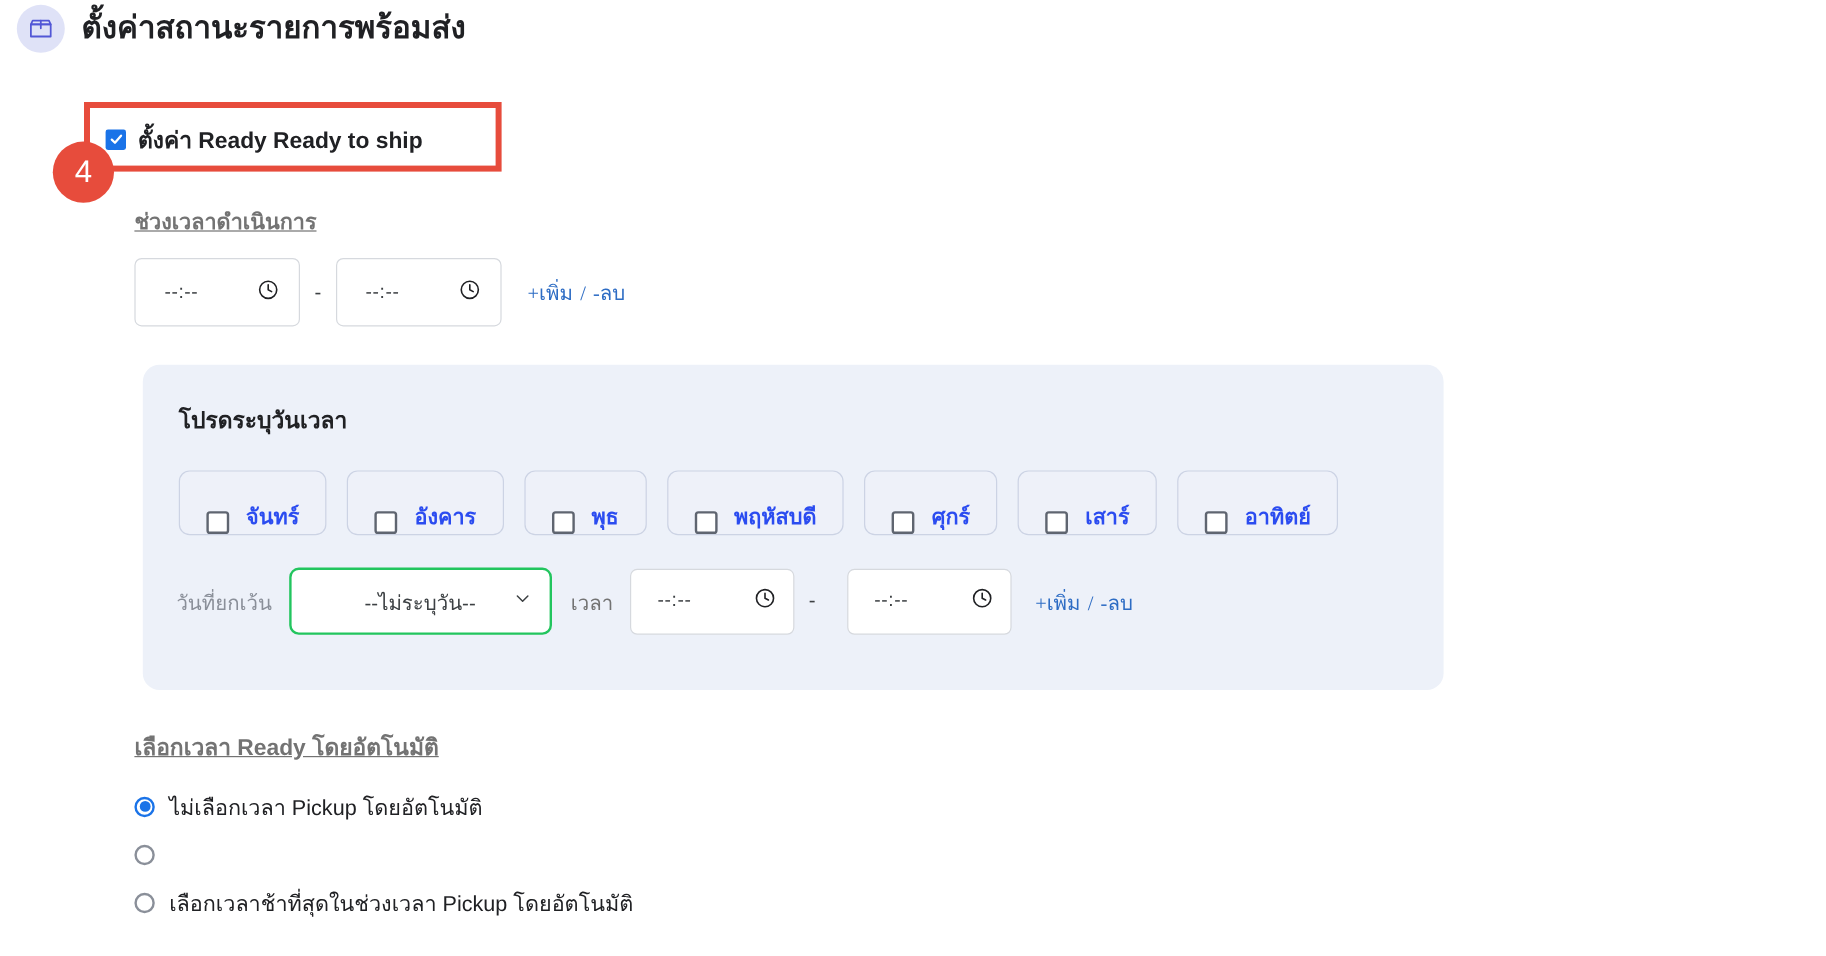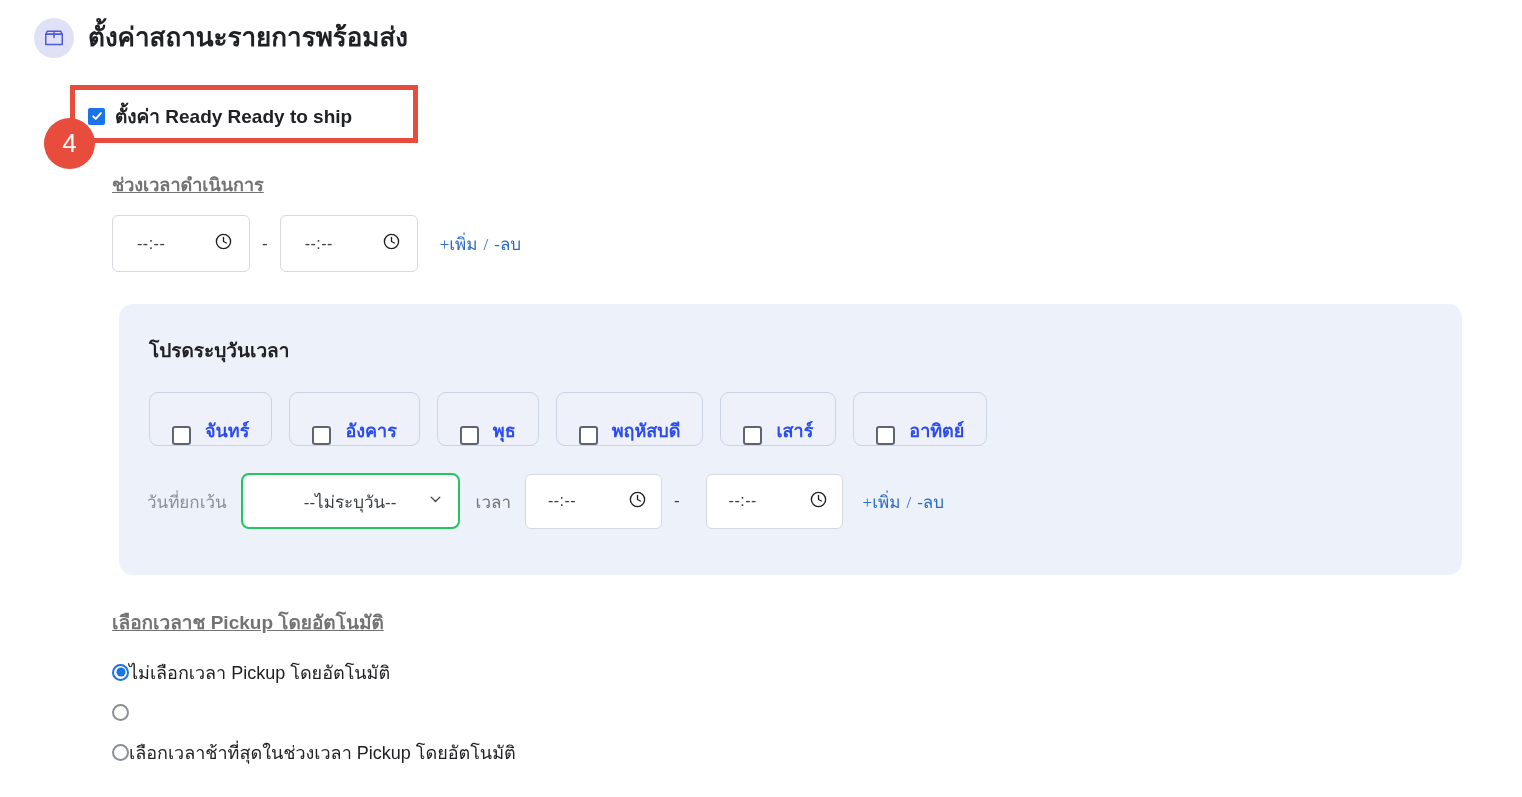--- a/index.html
+++ b/index.html
@@ -22,11 +22,11 @@
   .page-header {
     position: absolute;
     left: 0;
-    top: 18px;
+    top: 4px;
     display: flex;
     align-items: center;
     gap: 14px;
-    padding-left: 34px;
+    padding-left: 14px;
   }
   .header-icon-circle {
     width: 40px;

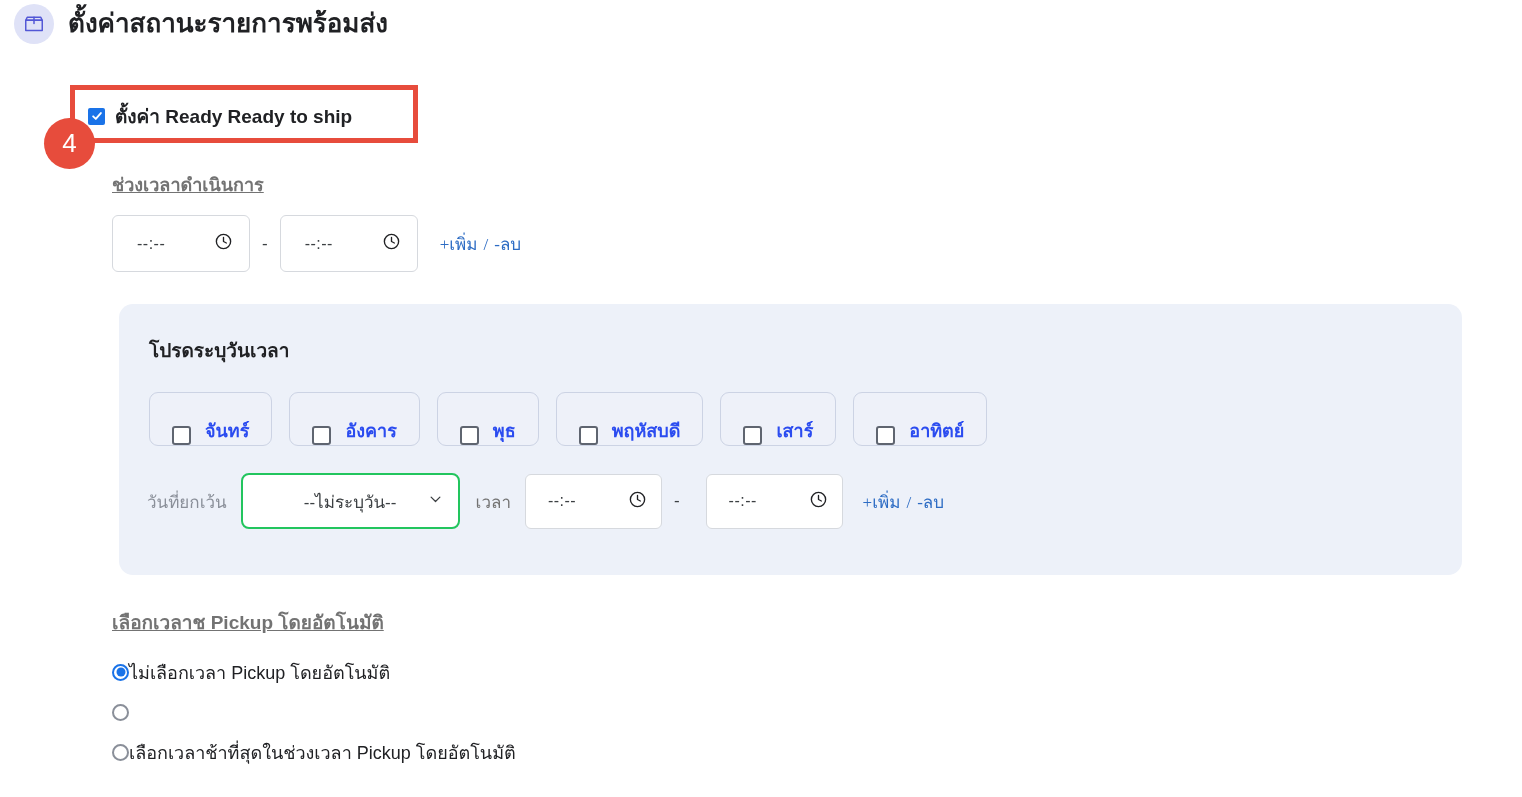--- a/index.html
+++ b/index.html
@@ -169,7 +169,7 @@
     position: absolute;
     left: 119px;
     top: 304px;
-    width: 1343px;
+    width: 1084px;
     height: 271px;
     background: #edf1f9;
     border-radius: 14px;

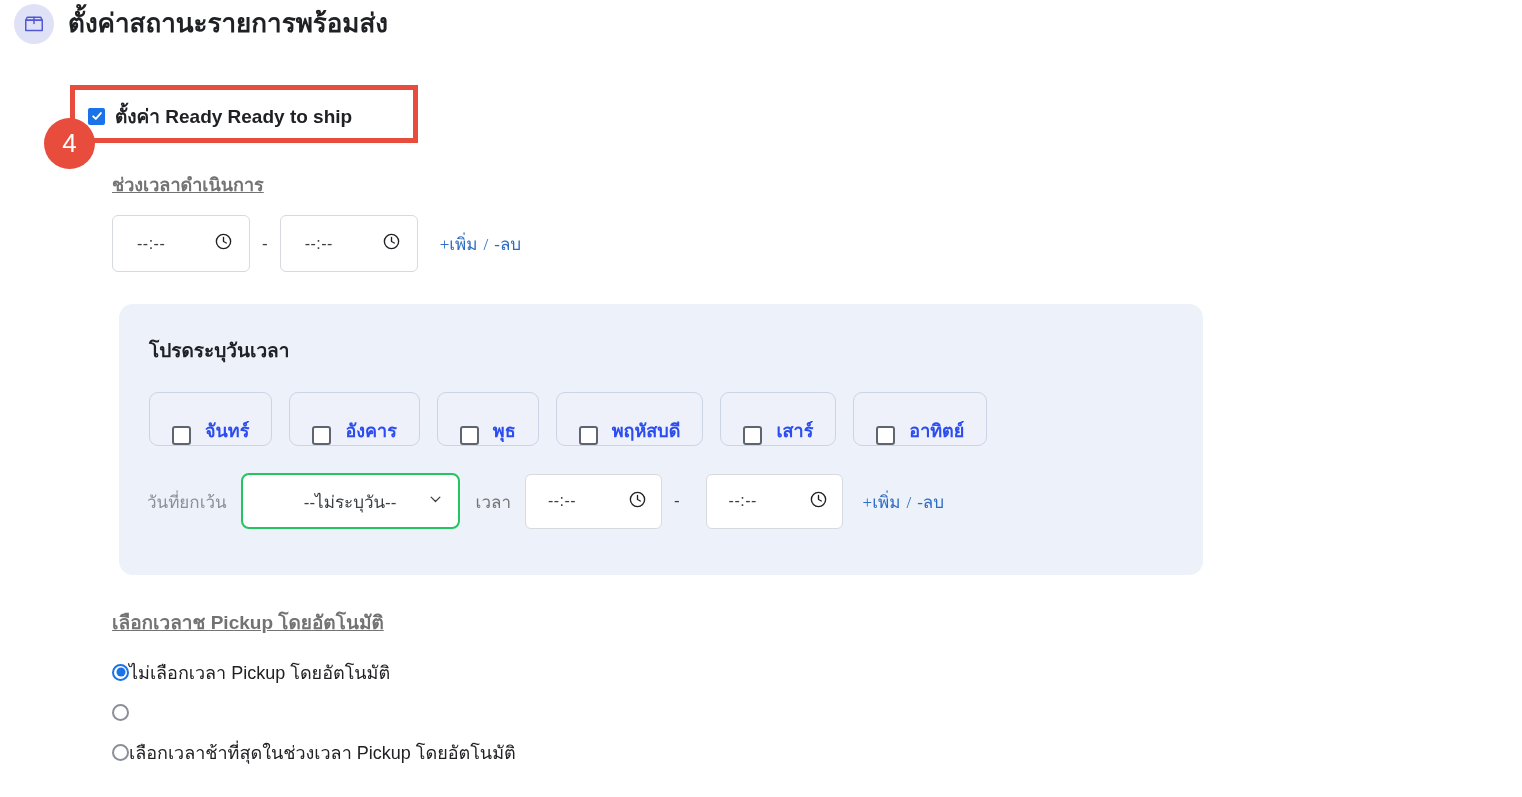--- a/index.html
+++ b/index.html
@@ -378,6 +378,10 @@
     </div>
     <div class="day-chip">
       <span class="cb-empty"></span>
+      <span class="day-label">ศุกร์</span>
+    </div>
+    <div class="day-chip">
+      <span class="cb-empty"></span>
       <span class="day-label">เสาร์</span>
     </div>
     <div class="day-chip">

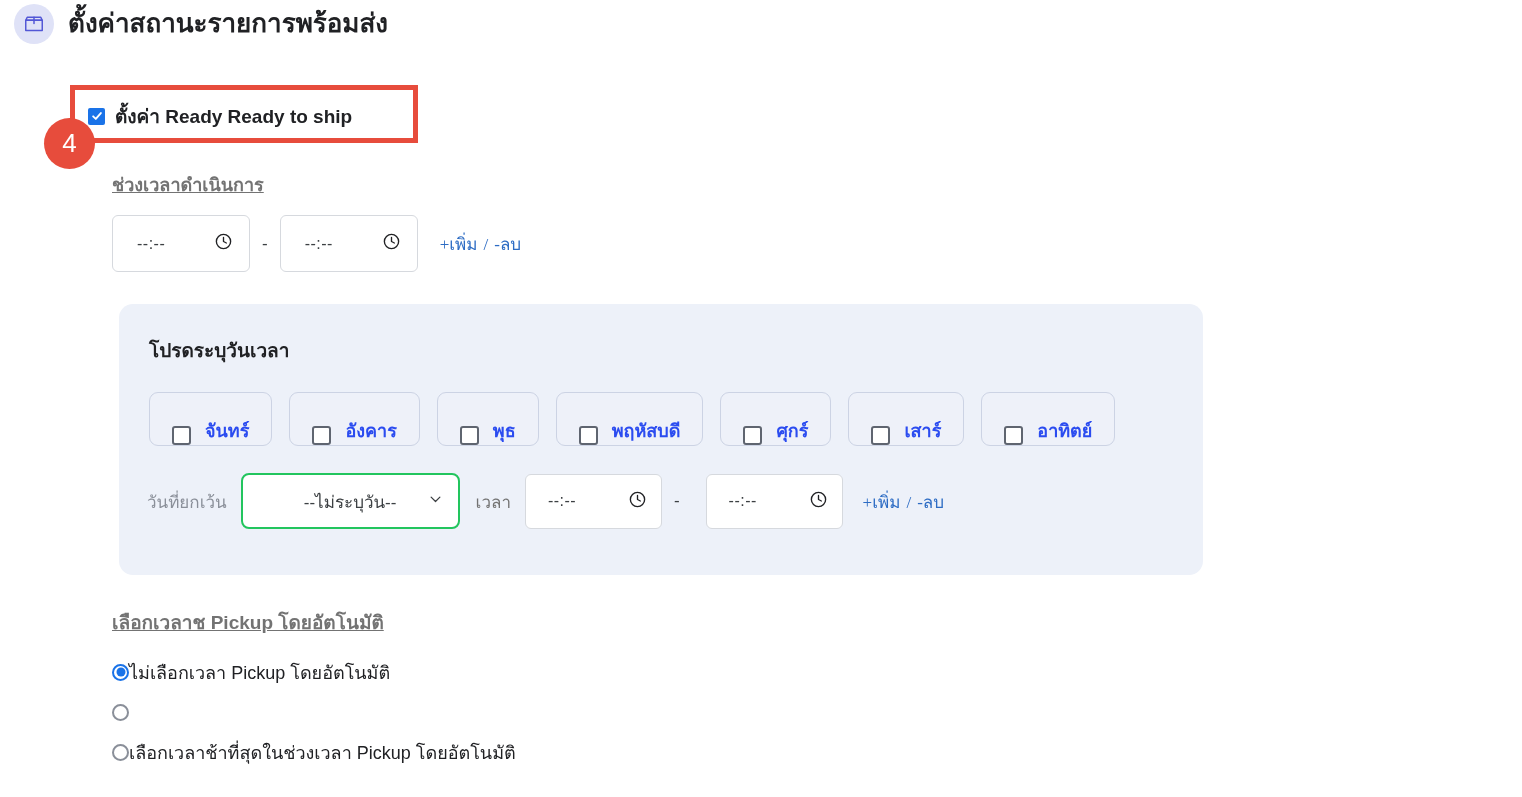--- a/index.html
+++ b/index.html
@@ -432,7 +432,7 @@
   </div>
 </div>
 
-<div class="section-label" id="pickup-label">เลือกเวลาช Pickup โดยอัตโนมัติ</div>
+<div class="section-label" id="pickup-label">เลือกเวลา Ready โดยอัตโนมัติ</div>
 
 <div class="radio-list">
   <div class="radio-row">

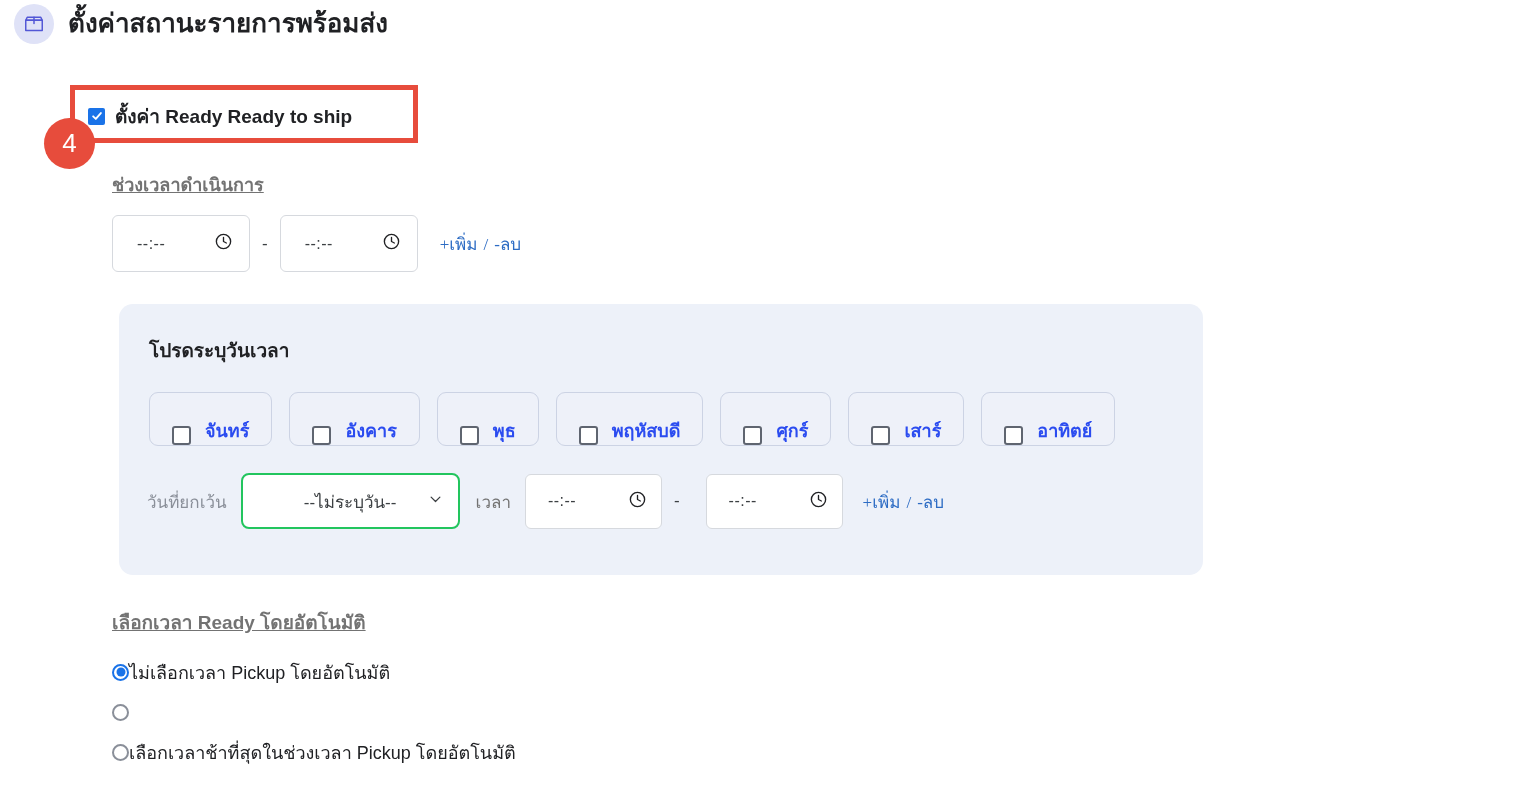--- a/index.html
+++ b/index.html
@@ -271,6 +271,7 @@
   .radio-row {
     display: flex;
     align-items: center;
+    gap: 12px;
     height: 40px;
     cursor: pointer;
   }

